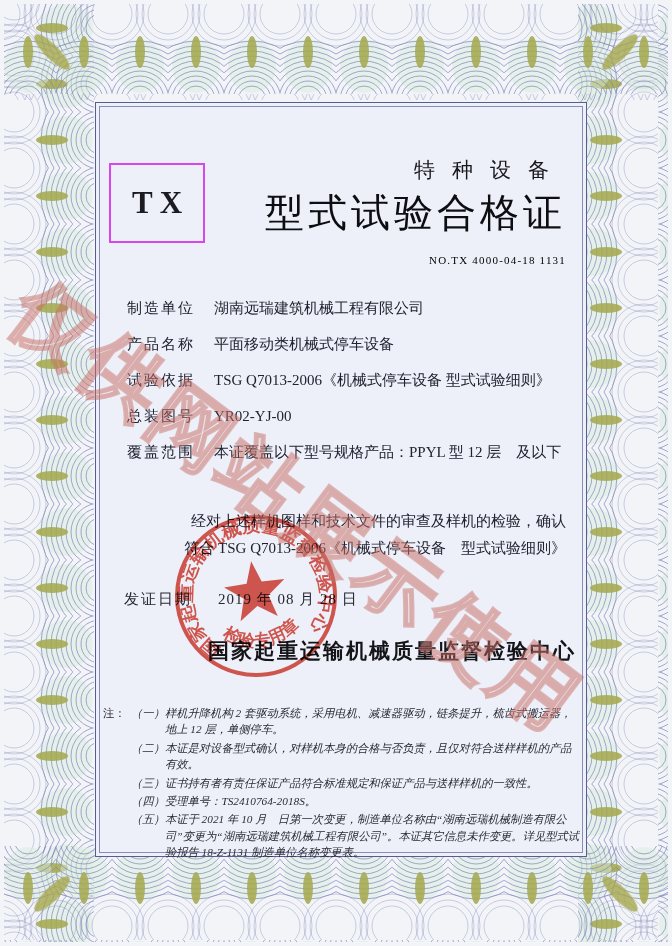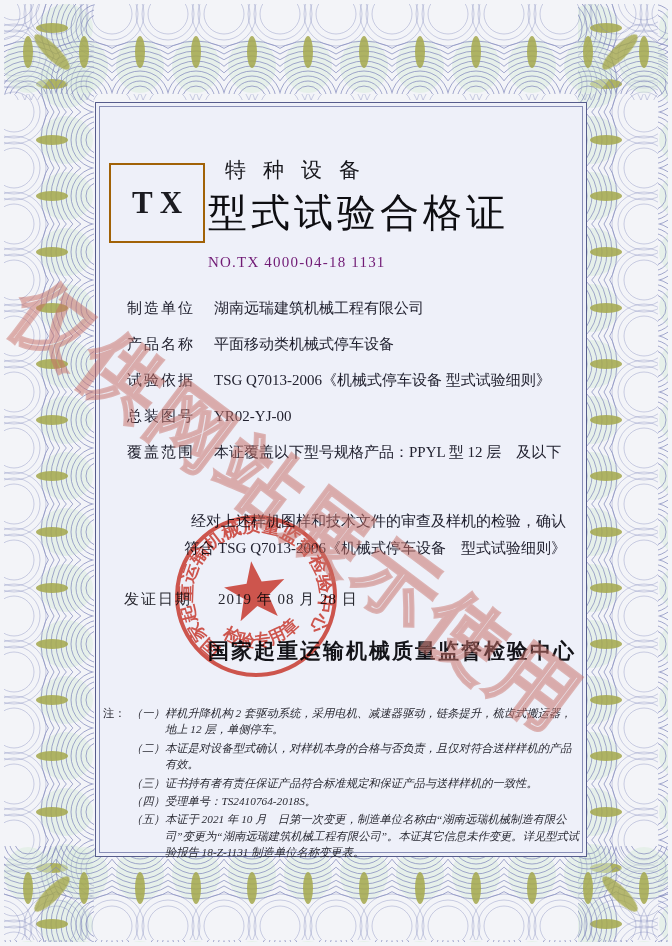--- a/index.html
+++ b/index.html
@@ -29,7 +29,7 @@
     color:#1b1b21; background:transparent;
   }
 
-  .title-block { position:absolute; left:112px; right:12px; top:52px; text-align:left; }
+  .title-block { position:absolute; left:112px; right:20px; top:52px; text-align:right; }
   .supertitle { font-size:21px; line-height:30px; letter-spacing:17px; text-indent:17px; color:#17171c; }
   .main-title { font-size:39px; line-height:50px; font-weight:normal; letter-spacing:4px; margin-top:3px; color:#0e0e12; }
   .cert-no   { font-size:15px; letter-spacing:1.2px; margin-top:16px; color:#701a75; }

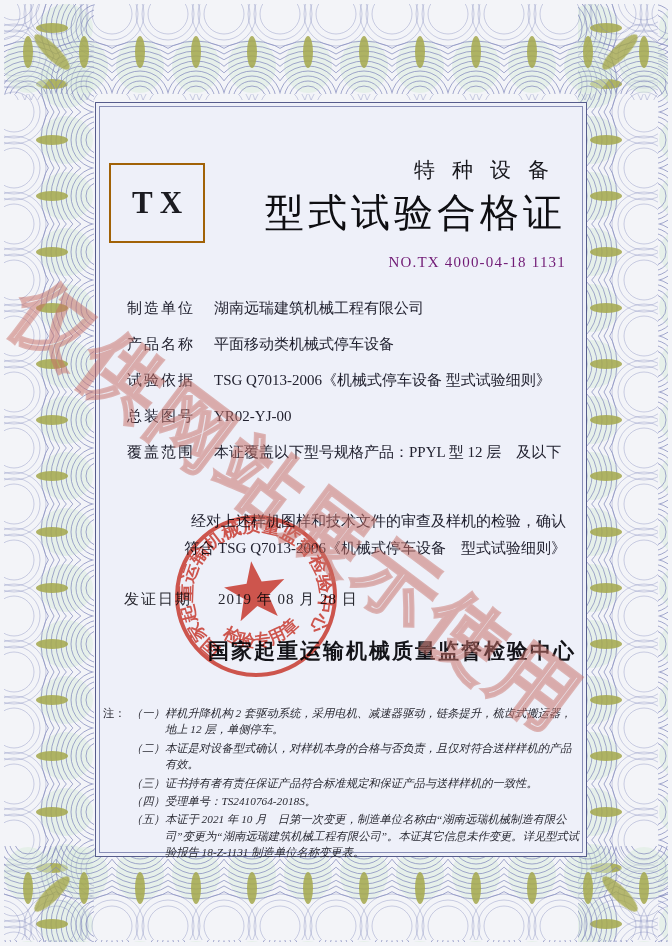--- a/index.html
+++ b/index.html
@@ -23,7 +23,7 @@
 
   .badge {
     position:absolute; left:13px; top:60px; width:96px; height:80px;
-    box-sizing:border-box; border:2px solid #a16207;
+    box-sizing:border-box; border:2px solid #d946ef;
     display:flex; align-items:center; justify-content:center;
     font-size:31px; font-weight:bold; letter-spacing:7px; text-indent:7px;
     color:#1b1b21; background:transparent;

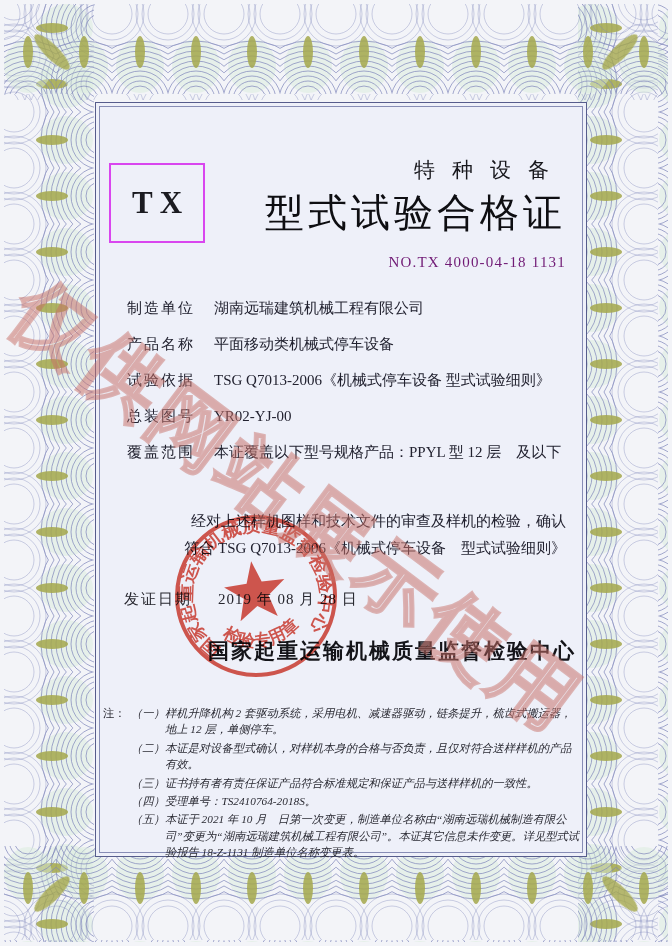--- a/index.html
+++ b/index.html
@@ -32,7 +32,7 @@
   .title-block { position:absolute; left:112px; right:20px; top:52px; text-align:right; }
   .supertitle { font-size:21px; line-height:30px; letter-spacing:17px; text-indent:17px; color:#17171c; }
   .main-title { font-size:39px; line-height:50px; font-weight:normal; letter-spacing:4px; margin-top:3px; color:#0e0e12; }
-  .cert-no   { font-size:15px; letter-spacing:1.2px; margin-top:16px; color:#701a75; }
+  .cert-no   { font-size:11px; letter-spacing:1.2px; margin-top:16px; color:#000000; }
 
   .fields { position:absolute; left:28px; right:12px; top:196px;text-align:center; }
   .field-row { display:flex; align-items:baseline; margin-bottom:18px; font-size:15px; line-height:18px; color:#222230; }

